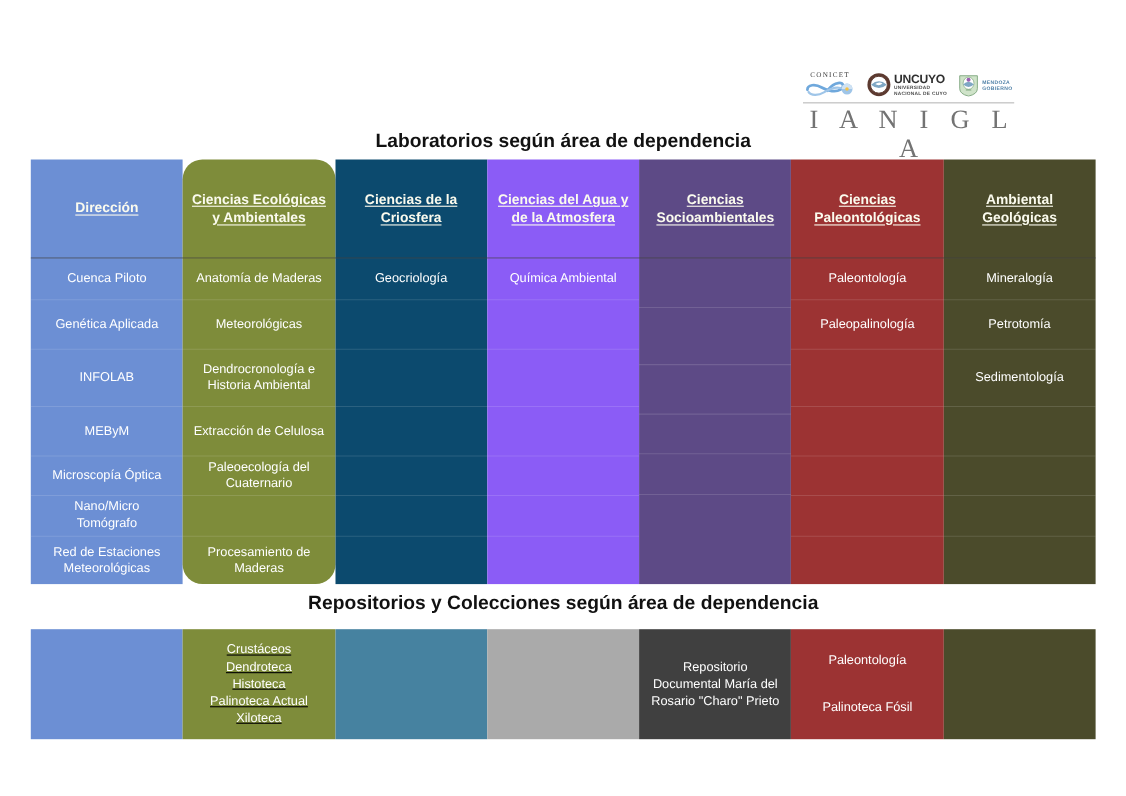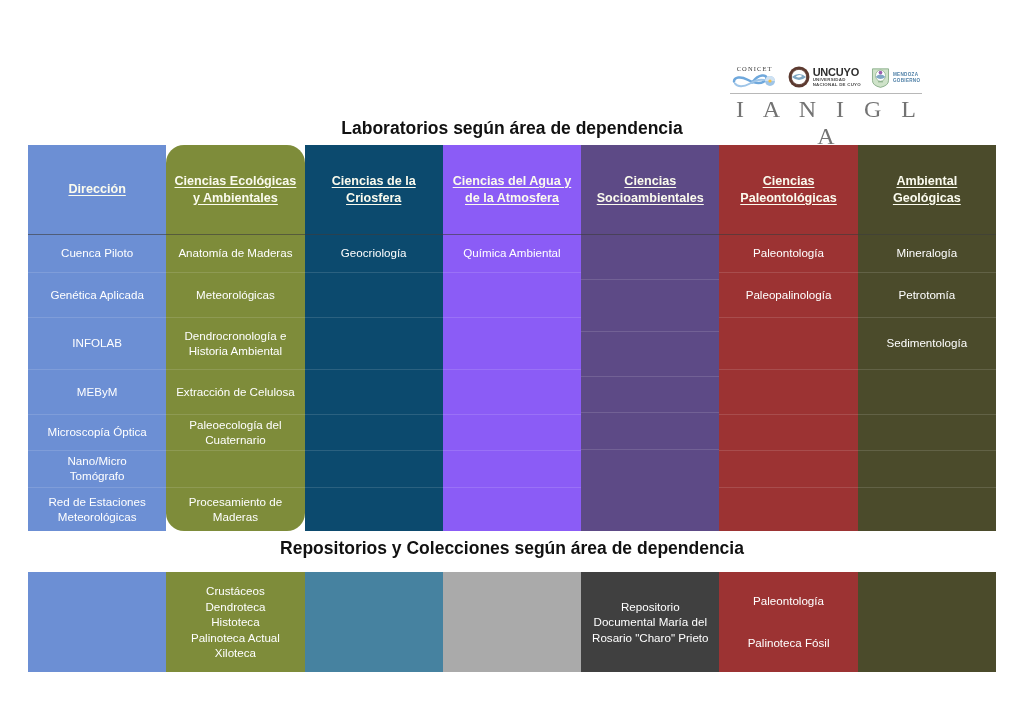--- a/index.html
+++ b/index.html
@@ -351,7 +351,7 @@
     <div class="col" style="background: rgb(108, 143, 212);">
       <div class="cell cell-tall"></div>
     </div>
-    <div class="col" style="background: rgb(126, 140, 58);">
+    <div class="col" style="background: rgb(126, 140, 58); text-decoration: underline;">
       <div class="cell cell-tall">
         <span class="lines">Crustáceos<br>Dendroteca<br>Histoteca<br>Palinoteca Actual<br>Xiloteca</span>
       </div>

